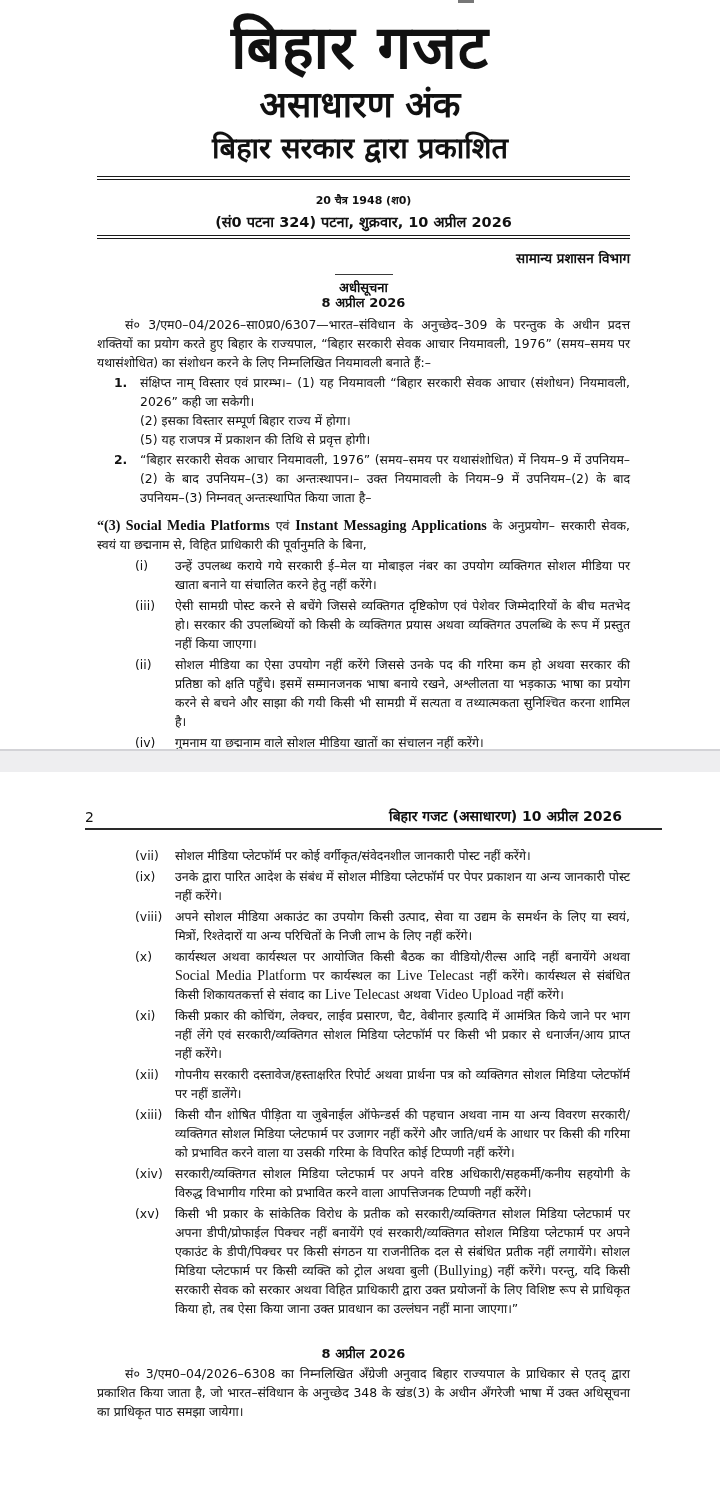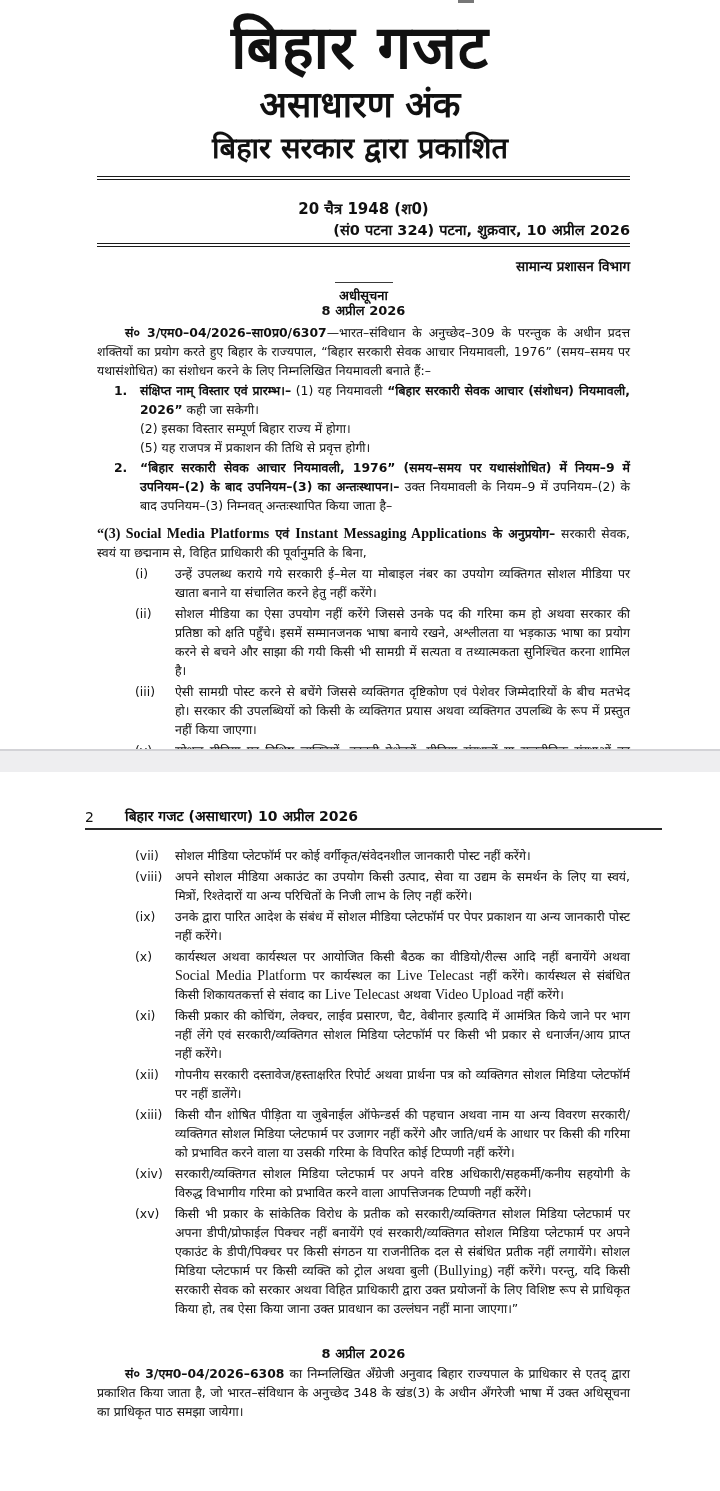--- a/index.html
+++ b/index.html
@@ -30,7 +30,7 @@
   .hr2.top { margin-top:10px; }
   .hr2.bottom { margin-top:4px; }
 
-  .saka-date { text-align:center; font-weight:bold; font-size:15px; line-height:18px; margin-top:20px; }
+  .saka-date { text-align:center; font-weight:bold; font-size:11px; line-height:18px; margin-top:12px; }
   .issue-line { text-align:right; font-weight:bold; font-size:14.5px; line-height:18px; margin-top:3px; }
 
   .dept { text-align:right; font-weight:bold; font-size:13.5px; margin-top:10px; }

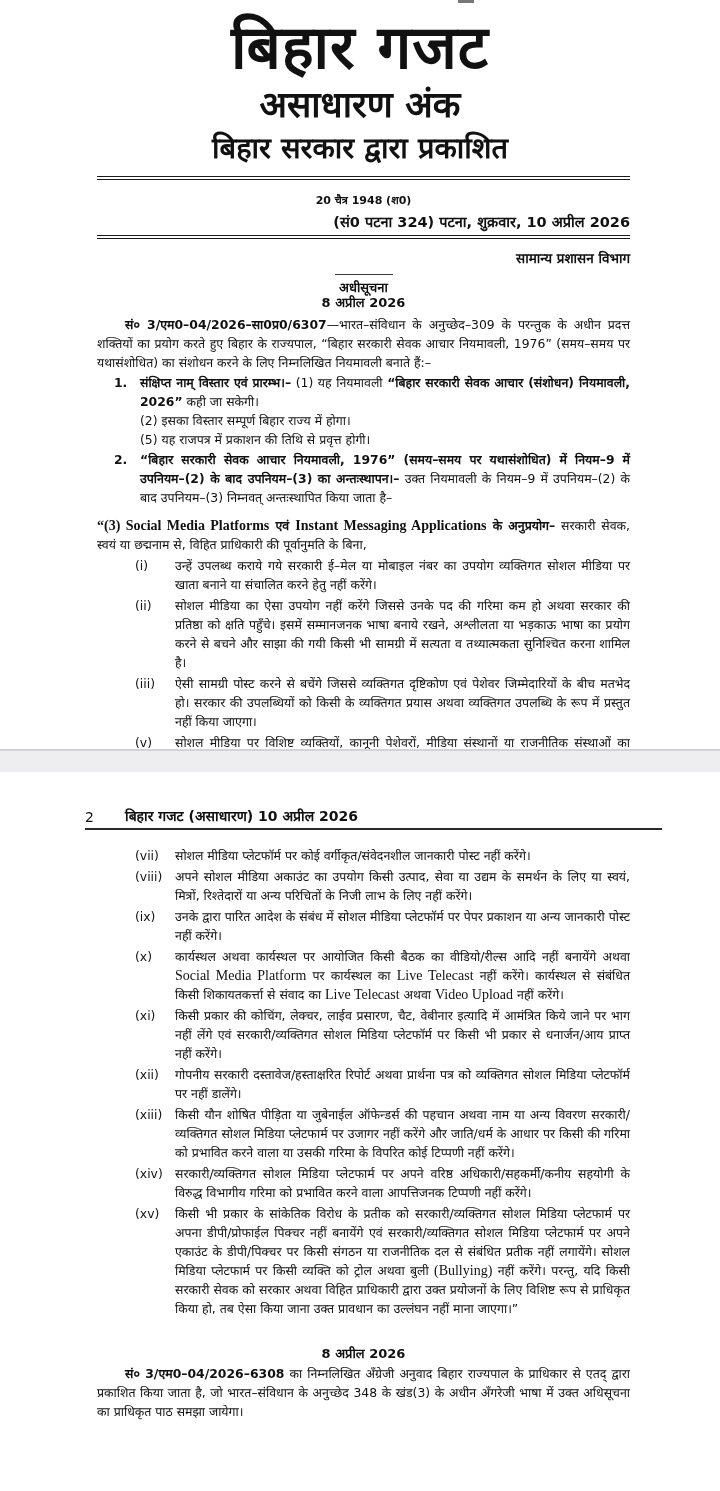--- a/index.html
+++ b/index.html
@@ -31,7 +31,7 @@
   .hr2.bottom { margin-top:4px; }
 
   .saka-date { text-align:center; font-weight:bold; font-size:11px; line-height:18px; margin-top:12px; }
-  .issue-line { text-align:right; font-weight:bold; font-size:14.5px; line-height:18px; margin-top:3px; }
+  .issue-line { text-align:center; font-weight:bold; font-size:14.5px; line-height:18px; margin-top:3px; }
 
   .dept { text-align:right; font-weight:bold; font-size:13.5px; margin-top:10px; }
   .dept-rule { width:58px; border-top:1.6px solid #3a3a3a; margin:7px auto 5px auto; }

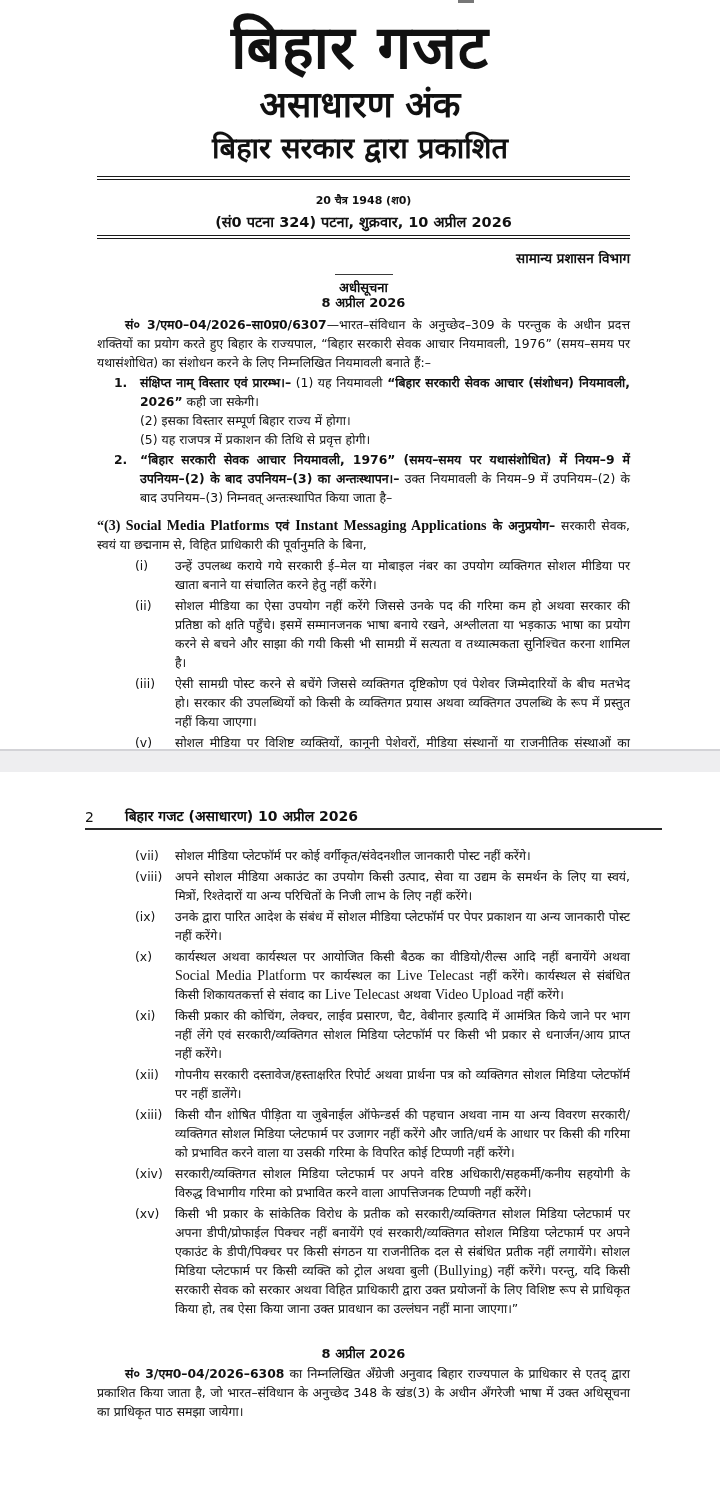--- a/index.html
+++ b/index.html
@@ -40,7 +40,7 @@
 
   .body-text { font-size:12.4px; line-height:19px; text-align:justify; }
   .intro { margin-top:5px; text-indent:28px; }
-  b, .bold { font-weight:bold; }
+  b, .bold { font-weight:normal; }
 
   .rule-block { margin-top:1px; }
   .rule-row { display:flex; padding-left:17px; }

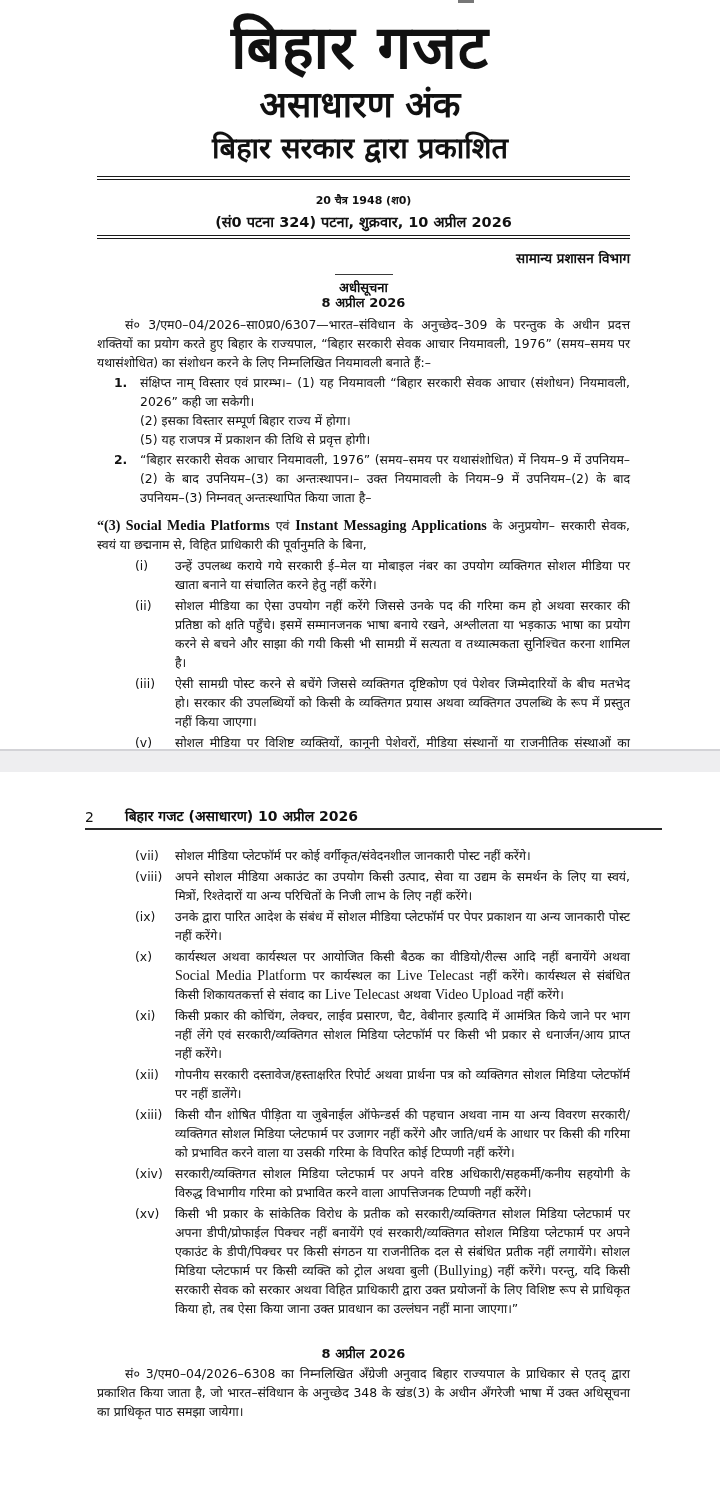--- a/index.html
+++ b/index.html
@@ -118,12 +118,12 @@
           <span class="li-text">उन्हें उपलब्ध कराये गये सरकारी ई–मेल या मोबाइल नंबर का उपयोग व्यक्तिगत सोशल मीडिया पर खाता बनाने या संचालित करने हेतु नहीं करेंगे।</span>
         </div>
         <div class="li body-text">
+          <span class="li-num">(iii)</span>
+          <span class="li-text">ऐसी सामग्री पोस्ट करने से बचेंगे जिससे व्यक्तिगत दृष्टिकोण एवं पेशेवर जिम्मेदारियों के बीच मतभेद हो। सरकार की उपलब्धियों को किसी के व्यक्तिगत प्रयास अथवा व्यक्तिगत उपलब्धि के रूप में प्रस्तुत नहीं किया जाएगा।</span>
+        </div>
+        <div class="li body-text">
           <span class="li-num">(ii)</span>
           <span class="li-text">सोशल मीडिया का ऐसा उपयोग नहीं करेंगे जिससे उनके पद की गरिमा कम हो अथवा सरकार की प्रतिष्ठा को क्षति पहुँचे। इसमें सम्मानजनक भाषा बनाये रखने, अश्लीलता या भड़काऊ भाषा का प्रयोग करने से बचने और साझा की गयी किसी भी सामग्री में सत्यता व तथ्यात्मकता सुनिश्चित करना शामिल है।</span>
-        </div>
-        <div class="li body-text">
-          <span class="li-num">(iii)</span>
-          <span class="li-text">ऐसी सामग्री पोस्ट करने से बचेंगे जिससे व्यक्तिगत दृष्टिकोण एवं पेशेवर जिम्मेदारियों के बीच मतभेद हो। सरकार की उपलब्धियों को किसी के व्यक्तिगत प्रयास अथवा व्यक्तिगत उपलब्धि के रूप में प्रस्तुत नहीं किया जाएगा।</span>
         </div>
         <div class="li body-text">
           <span class="li-num">(v)</span>

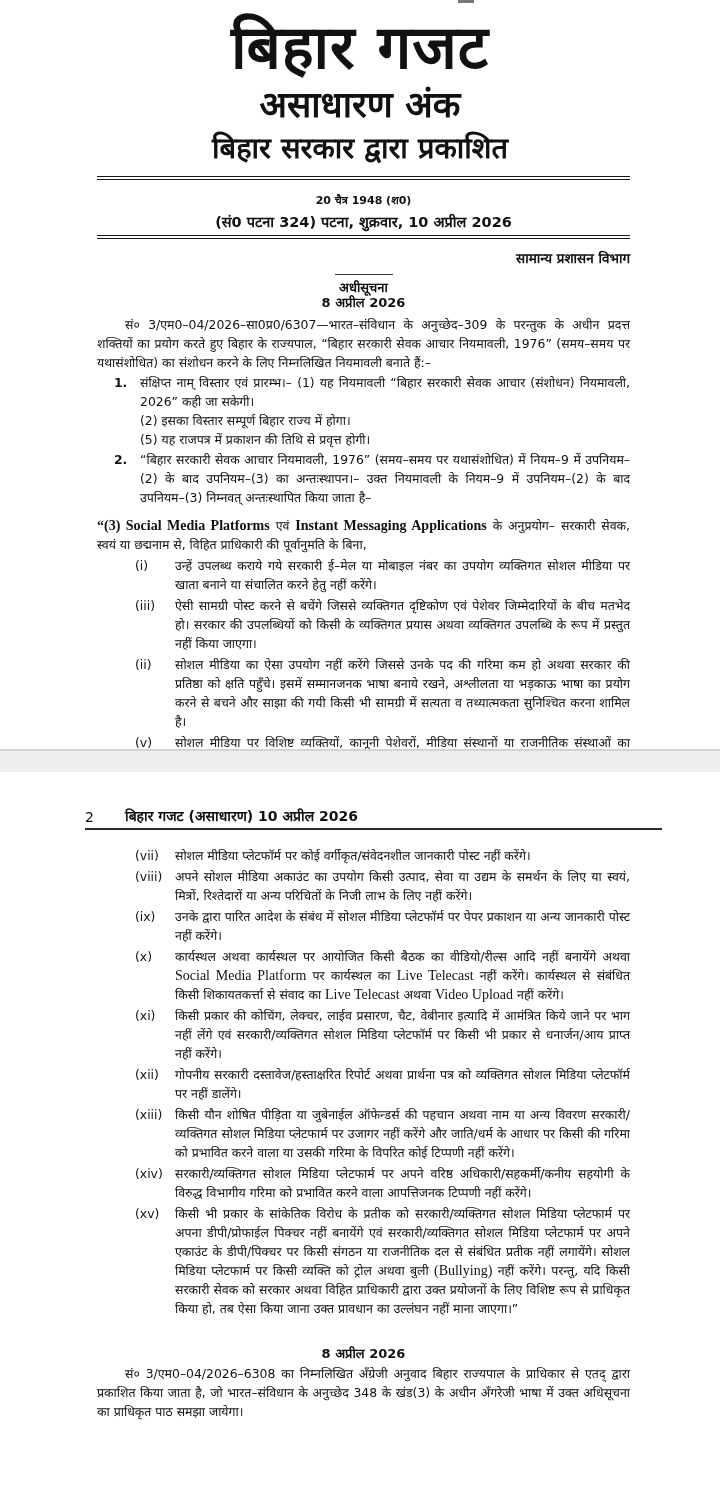--- a/index.html
+++ b/index.html
@@ -126,6 +126,10 @@
           <span class="li-text">सोशल मीडिया का ऐसा उपयोग नहीं करेंगे जिससे उनके पद की गरिमा कम हो अथवा सरकार की प्रतिष्ठा को क्षति पहुँचे। इसमें सम्मानजनक भाषा बनाये रखने, अश्लीलता या भड़काऊ भाषा का प्रयोग करने से बचने और साझा की गयी किसी भी सामग्री में सत्यता व तथ्यात्मकता सुनिश्चित करना शामिल है।</span>
         </div>
         <div class="li body-text">
+          <span class="li-num">(iv)</span>
+          <span class="li-text">गुमनाम या छद्मनाम वाले सोशल मीडिया खातों का संचालन नहीं करेंगे।</span>
+        </div>
+        <div class="li body-text">
           <span class="li-num">(v)</span>
           <span class="li-text">सोशल मीडिया पर विशिष्ट व्यक्तियों, कानूनी पेशेवरों, मीडिया संस्थानों या राजनीतिक संस्थाओं का समर्थन अथवा आलोचना नहीं करेंगे।</span>
         </div>

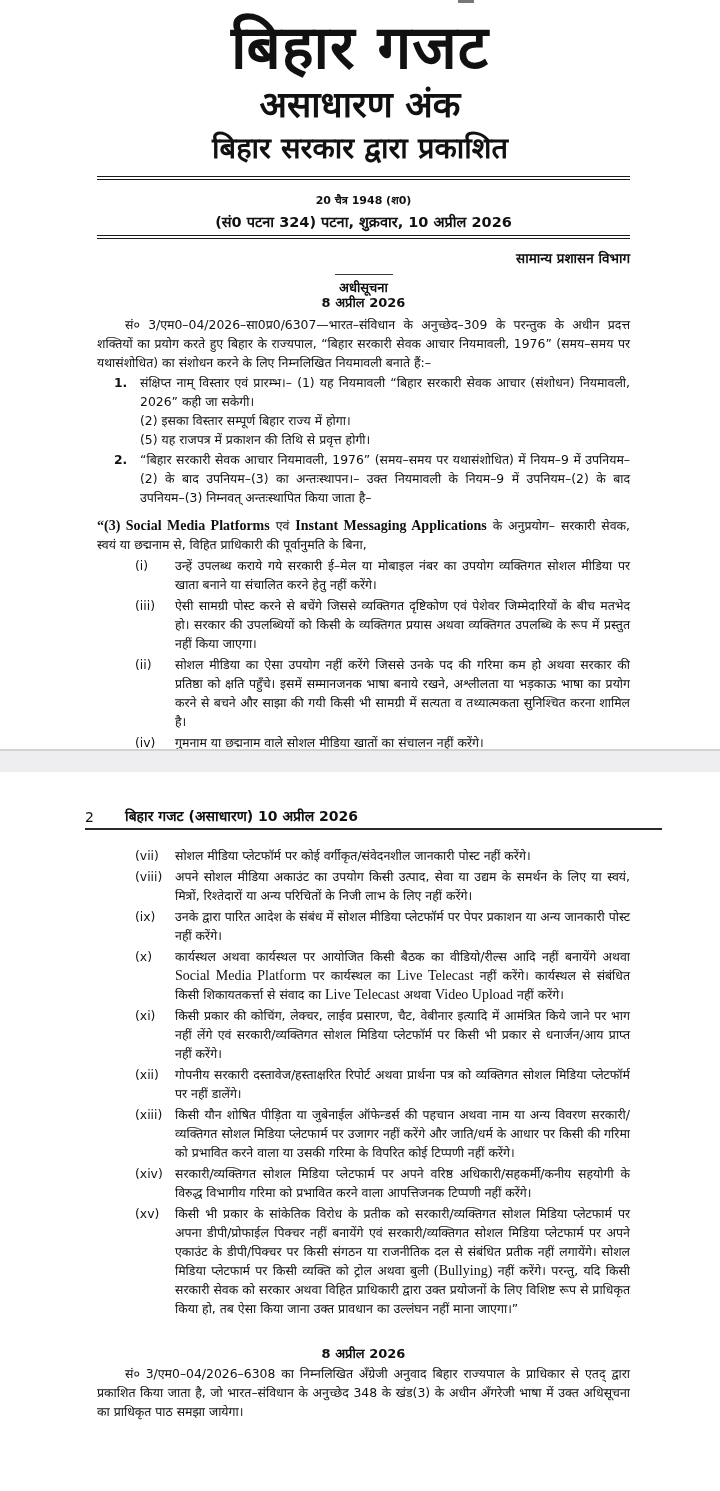--- a/index.html
+++ b/index.html
@@ -61,7 +61,7 @@
                border-bottom:2.5px solid #2a2a2a; padding-bottom:3px;
                font-weight:bold; font-size:14px; }
   .p2-pageno { flex:none; width:40px; font-weight:normal; font-size:14px; }
-  .p2-title { flex:1; text-align:left; margin-right:40px; }
+  .p2-title { flex:1; text-align:right; margin-right:40px; }
   .p2-items { margin-top:16px; }
 
   .signature { width:215px; margin-left:auto; margin-right:62px; margin-top:6px;

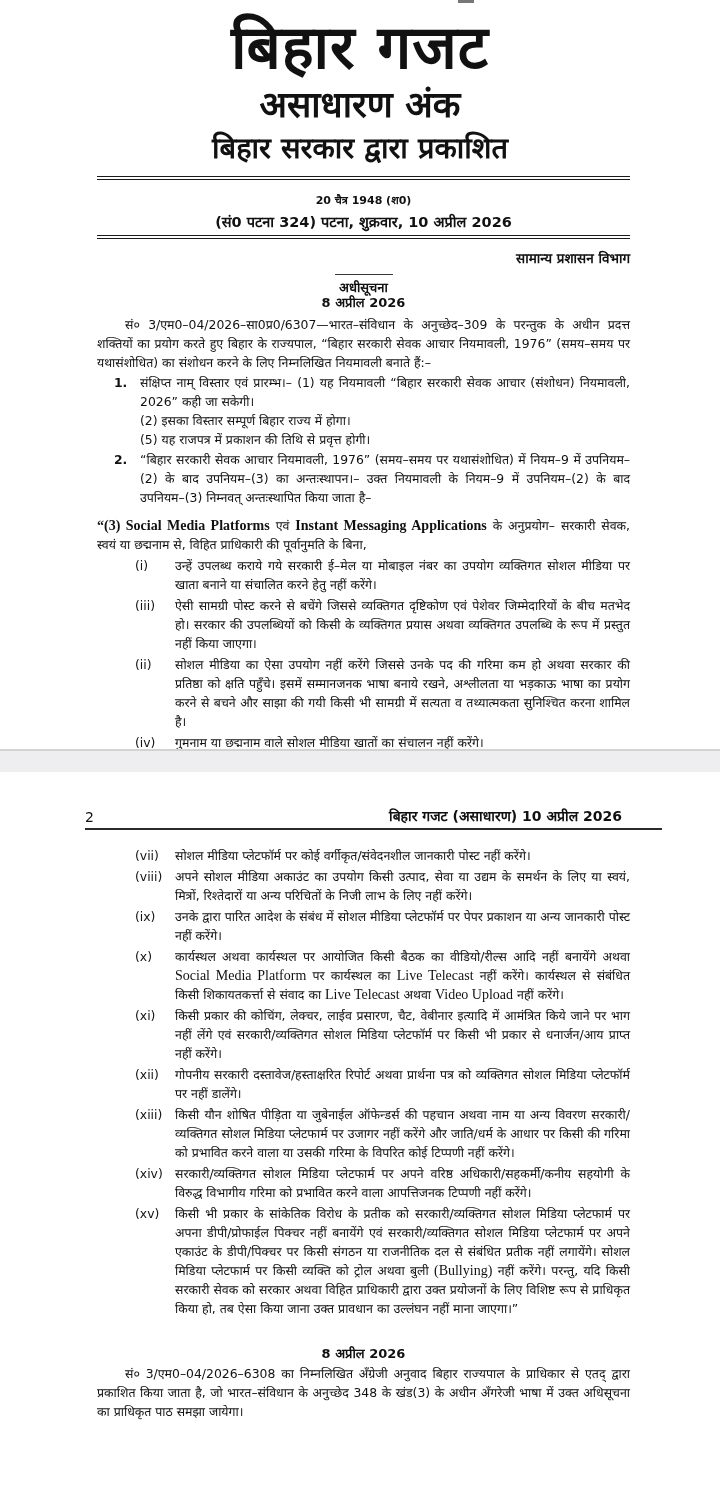--- a/index.html
+++ b/index.html
@@ -151,12 +151,12 @@
         <span class="li-text">सोशल मीडिया प्लेटफॉर्म पर कोई वर्गीकृत/संवेदनशील जानकारी पोस्ट नहीं करेंगे।</span>
       </div>
       <div class="li body-text">
+        <span class="li-num">(ix)</span>
+        <span class="li-text">उनके द्वारा पारित आदेश के संबंध में सोशल मीडिया प्लेटफॉर्म पर पेपर प्रकाशन या अन्य जानकारी पोस्ट नहीं करेंगे।</span>
+      </div>
+      <div class="li body-text">
         <span class="li-num">(viii)</span>
         <span class="li-text">अपने सोशल मीडिया अकाउंट का उपयोग किसी उत्पाद, सेवा या उद्यम के समर्थन के लिए या स्वयं, मित्रों, रिश्तेदारों या अन्य परिचितों के निजी लाभ के लिए नहीं करेंगे।</span>
-      </div>
-      <div class="li body-text">
-        <span class="li-num">(ix)</span>
-        <span class="li-text">उनके द्वारा पारित आदेश के संबंध में सोशल मीडिया प्लेटफॉर्म पर पेपर प्रकाशन या अन्य जानकारी पोस्ट नहीं करेंगे।</span>
       </div>
 
       <div class="li body-text">

